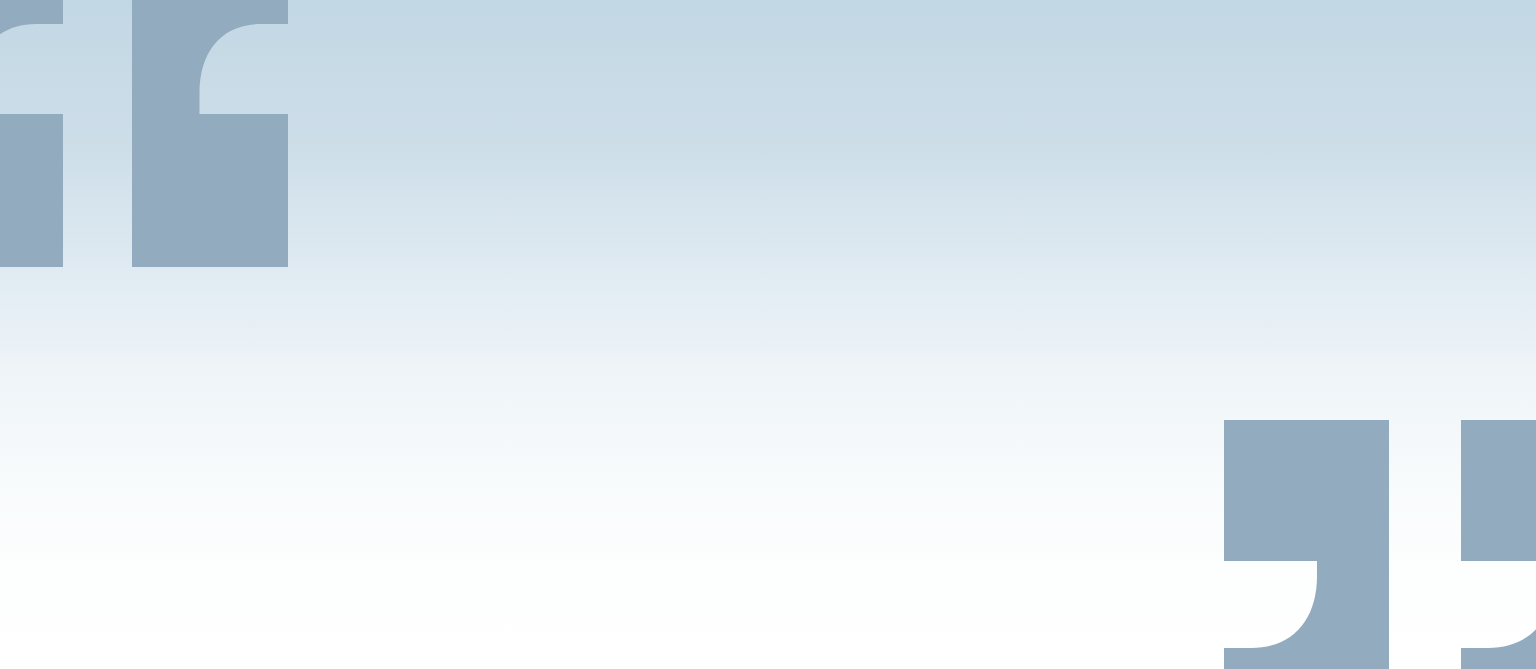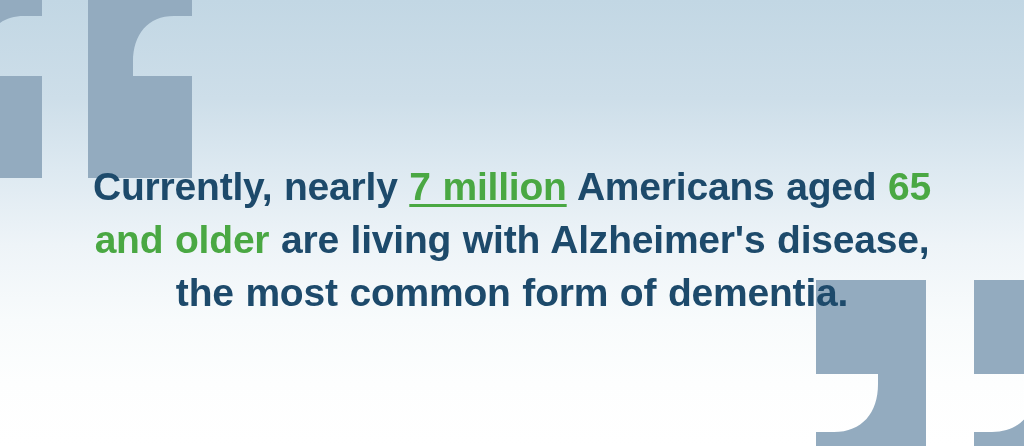--- a/index.html
+++ b/index.html
@@ -94,7 +94,6 @@
     <path fill="#93abbf" d="M158 0 H268 V56 H250 C222 56 206 75 206 104 V114 H268 V208 H158 Z"></path>
   </svg>
 
-  <blockquote id="quote-text"><span class="seg">Currently, nearly </span><span class="seg hl-underline">7 million</span><span class="seg"> Americans aged </span><span class="seg hl">65 and older</span><span class="seg"> are living with Alzheimer's disease, the most common form of dementia.</span></blockquote>
 
 </div>
 

